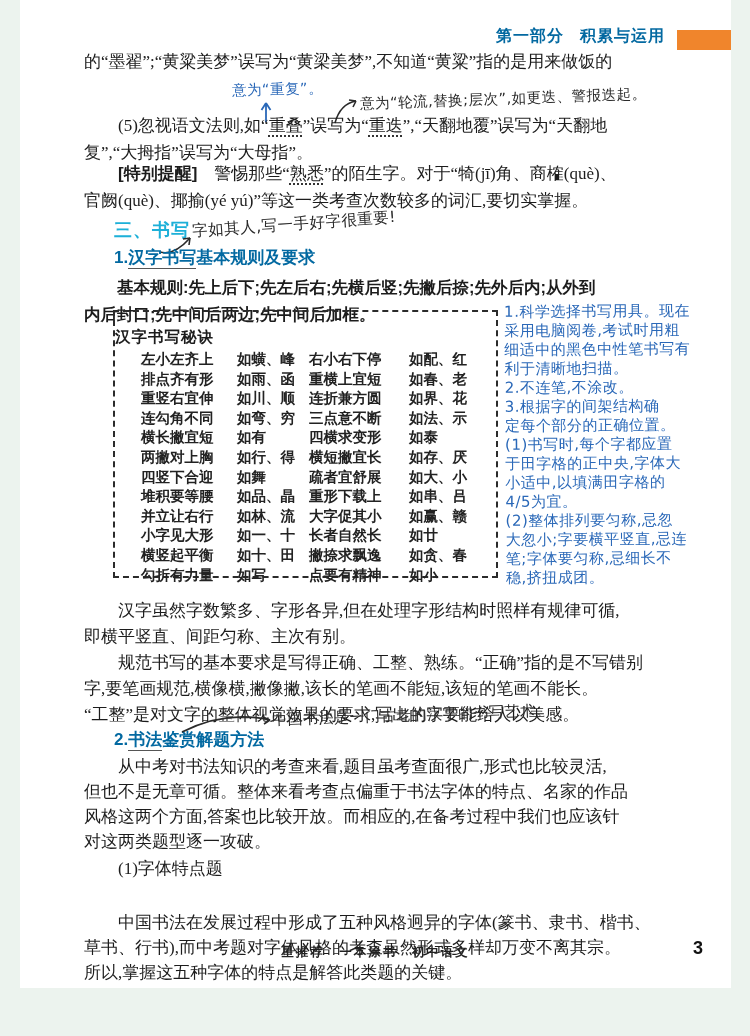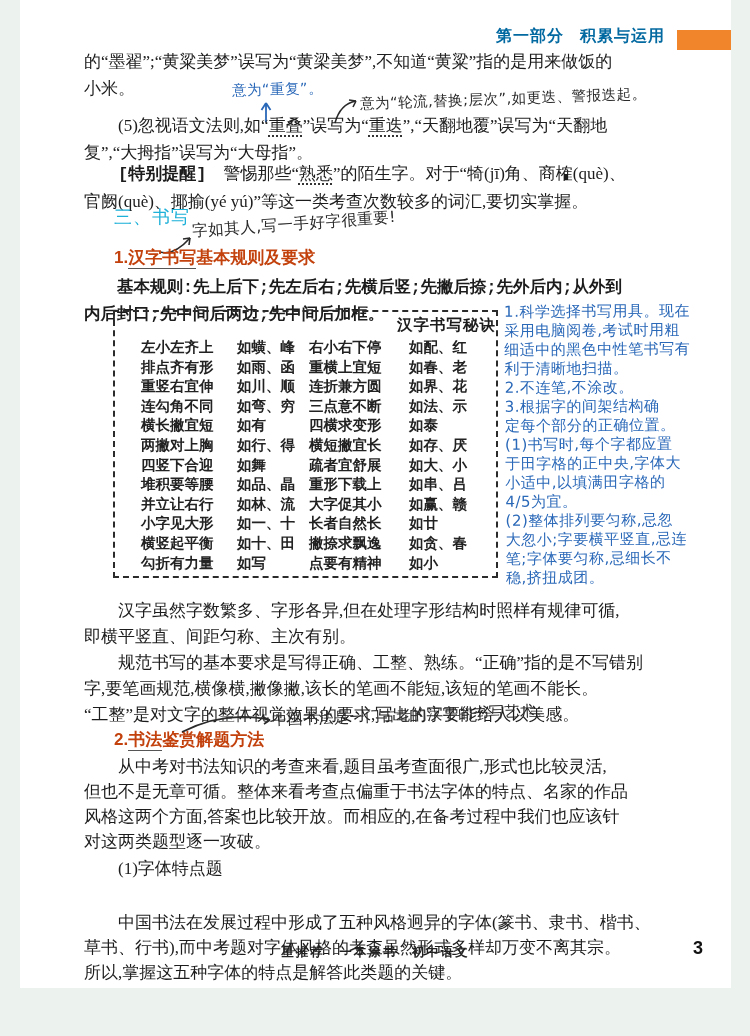--- a/index.html
+++ b/index.html
@@ -103,7 +103,6 @@
 
   <div class="blk lh27" style="top:48px;">
       <div>的“墨翟”;“黄粱美梦”误写为“黄梁美梦”,不知道“黄粱”指的是用来做饭的</div>
-      <div>小米。</div>
     </div>
 
   <div class="hw hw-blue note-top-blue">意为“重复”。</div>

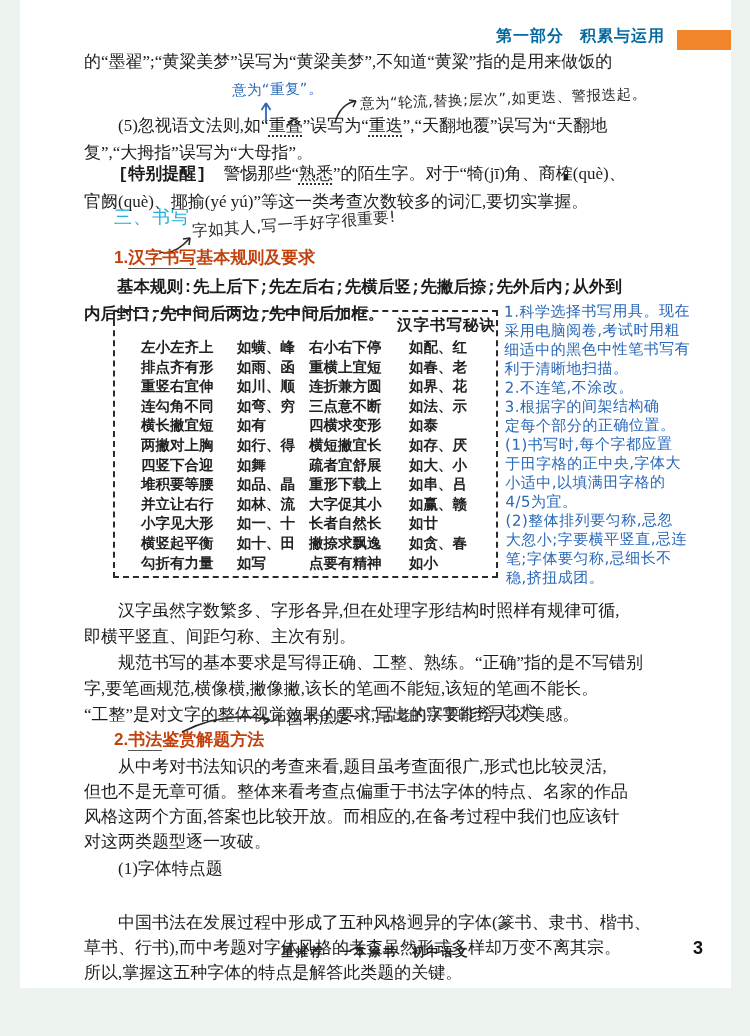--- a/index.html
+++ b/index.html
@@ -34,7 +34,7 @@
   .indent > div:first-child{text-indent:2em;}
   .indent-self{text-indent:2em;}
   .bold{font-weight:bold;}
-  .heiti{font-family:Liberation Mono, monospace;}
+  .heiti{font-family:Liberation Sans, sans-serif;}
   .h3{
     position:absolute;left:94px;top:205px;
     font-family:"Liberation Sans","DejaVu Sans",sans-serif;

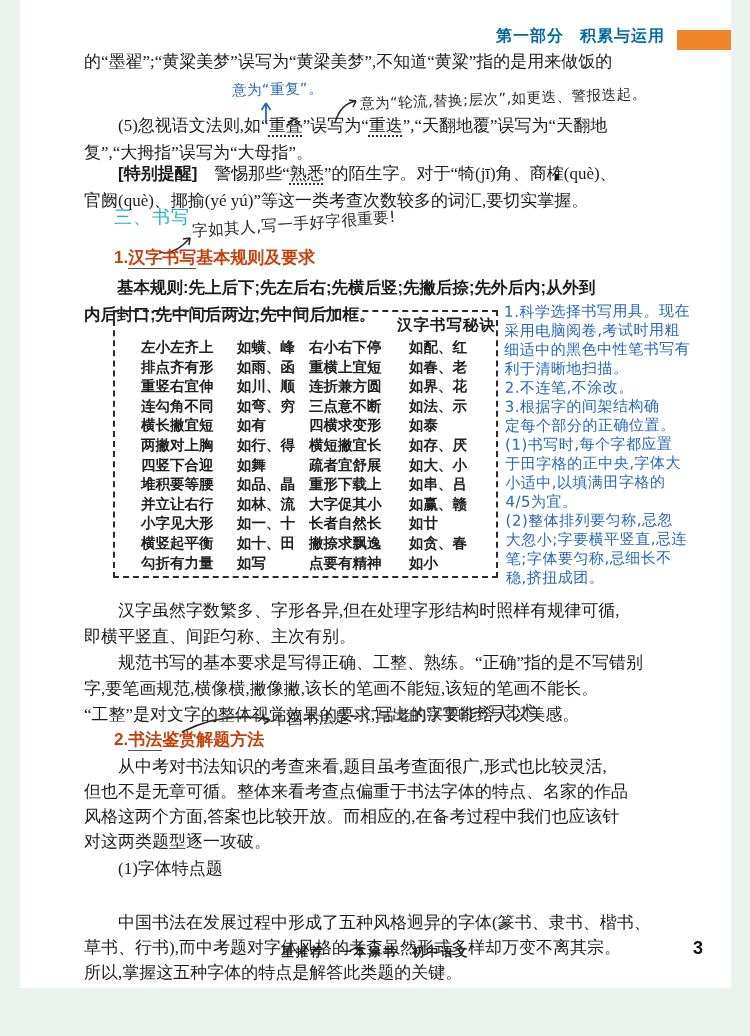--- a/index.html
+++ b/index.html
@@ -36,9 +36,9 @@
   .bold{font-weight:bold;}
   .heiti{font-family:Liberation Sans, sans-serif;}
   .h3{
-    position:absolute;left:94px;top:205px;
-    font-family:"Liberation Sans","DejaVu Sans",sans-serif;
-    font-weight:normal;font-size:18px;color:#1db0d8;letter-spacing:1px;
+    position:absolute;left:94px;top:218px;
+    font-family:"Liberation Sans","DejaVu Sans",sans-serif;
+    font-weight:bold;font-size:18px;color:#1db0d8;letter-spacing:1px;
   }
   .sub{
     position:absolute;left:94px;

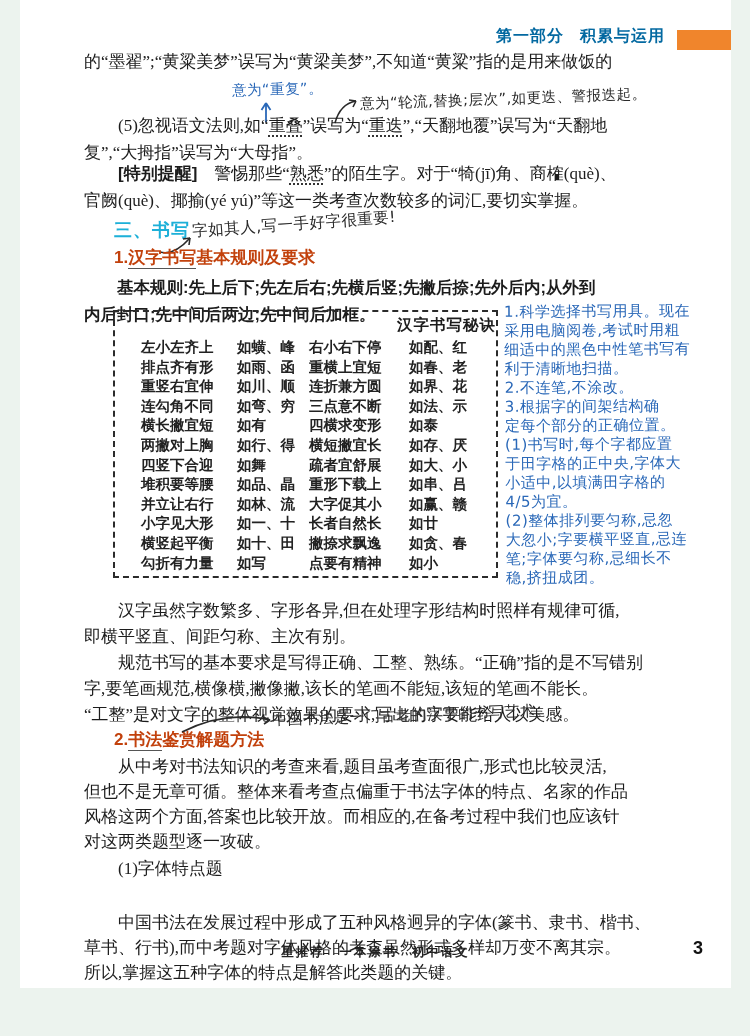--- a/index.html
+++ b/index.html
@@ -43,7 +43,7 @@
   .sub{
     position:absolute;left:94px;
     font-family:"Liberation Sans","DejaVu Sans",sans-serif;
-    font-weight:bold;font-size:17px;color:#c2410c;
+    font-weight:bold;font-size:17px;color:#0369a1;
   }
   .u{border-bottom:1.5px solid #555;padding-bottom:1px;}
   .em-dot{text-decoration:underline dotted 2px #333;text-underline-offset:4px;}

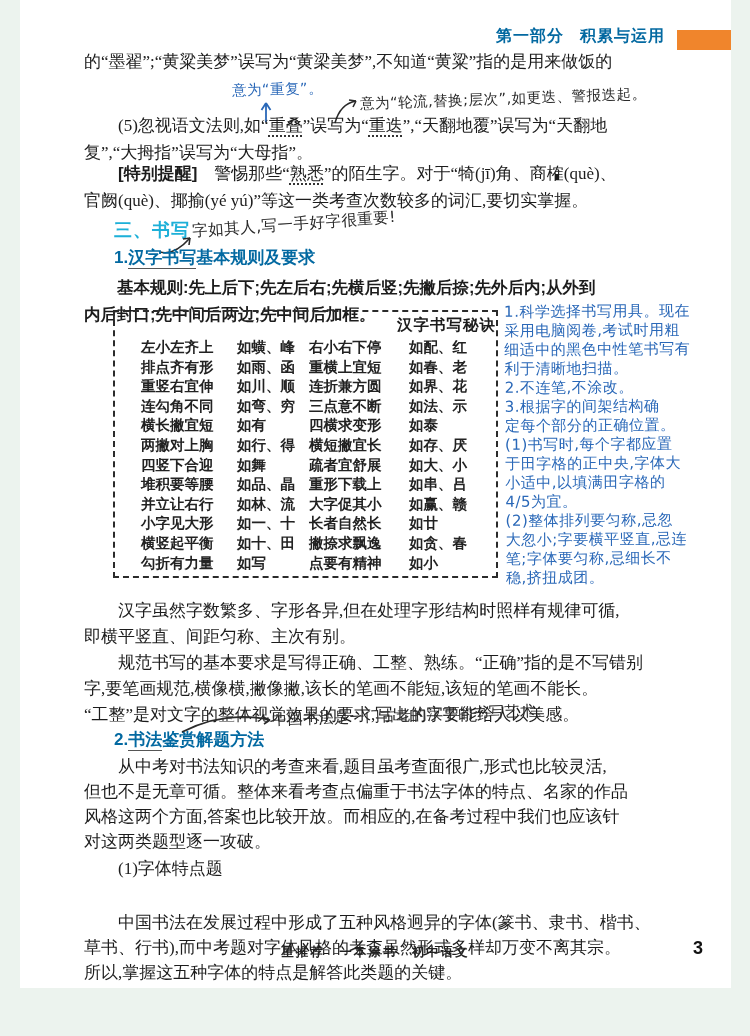--- a/index.html
+++ b/index.html
@@ -55,8 +55,8 @@
     font-family:"Liberation Serif","DejaVu Serif",serif;
   }
   .secret-title{
-    text-align:right;font-weight:bold;font-size:15.5px;
-    line-height:26px;margin-top:0;letter-spacing:1px;
+    text-align:left;font-weight:bold;font-size:15.5px;
+    line-height:26px;margin-top:12px;letter-spacing:1px;
   }
   .trow{
     display:grid;grid-template-columns:96px 72px 100px auto;

